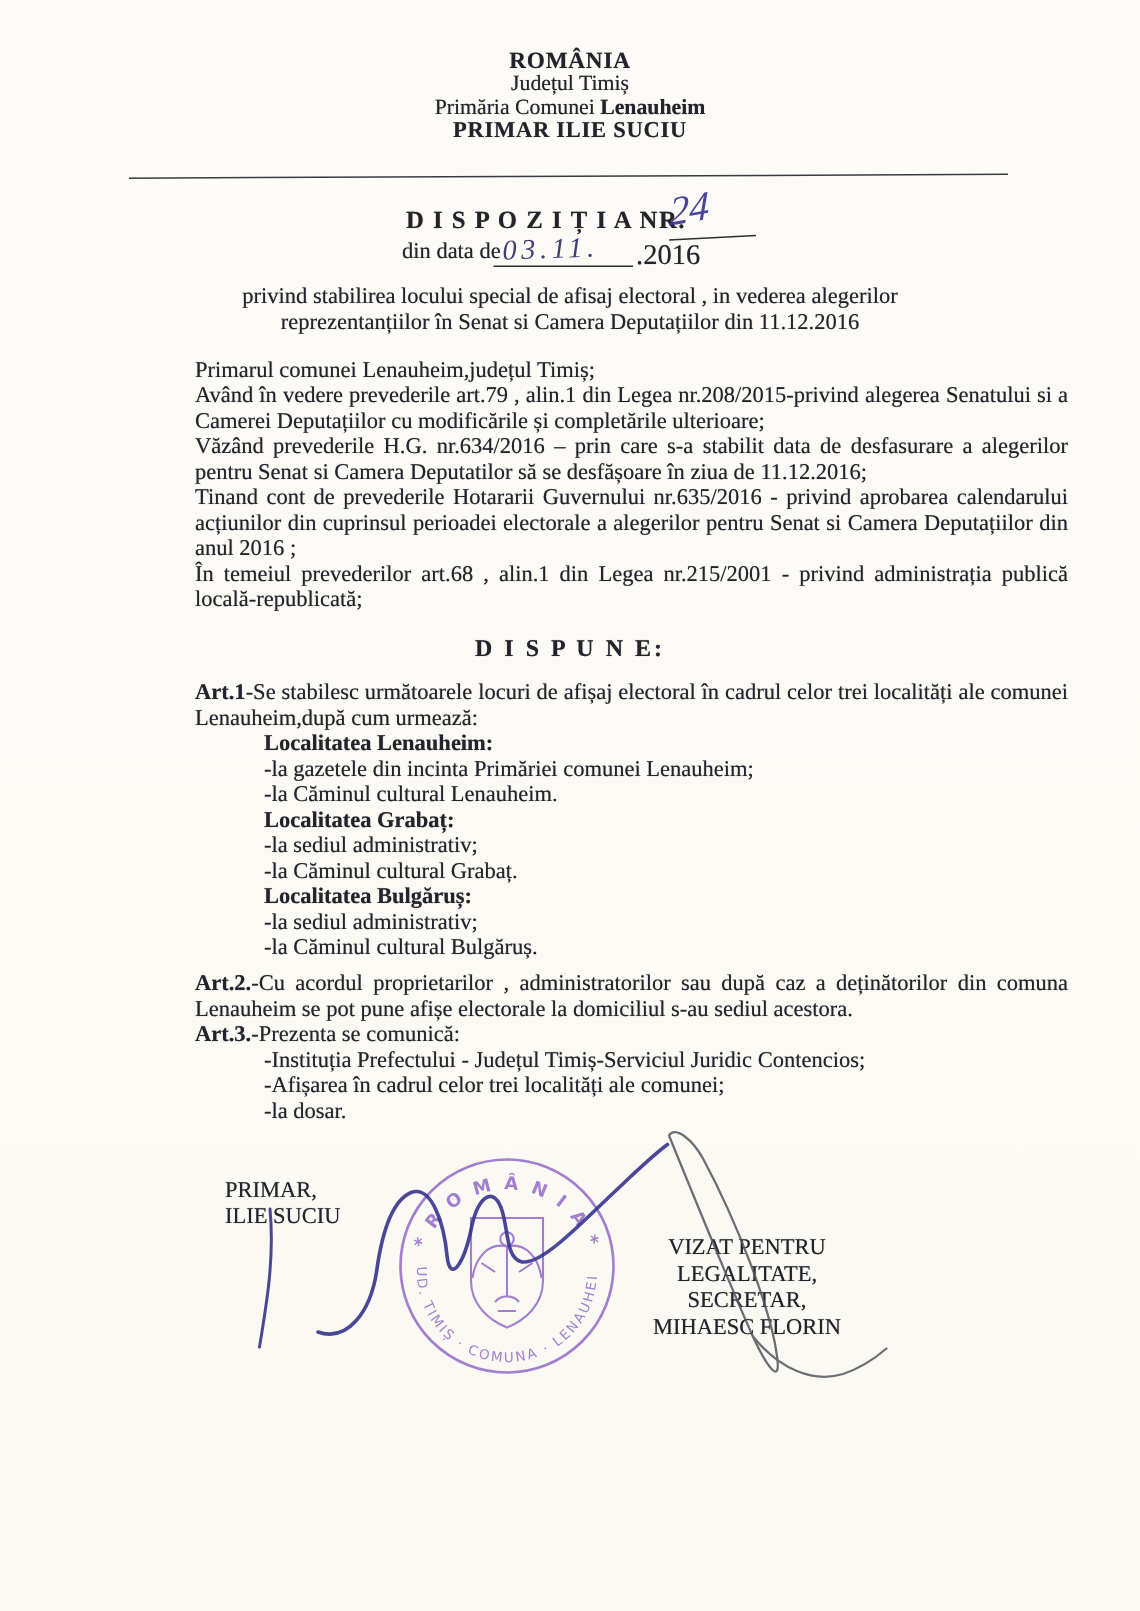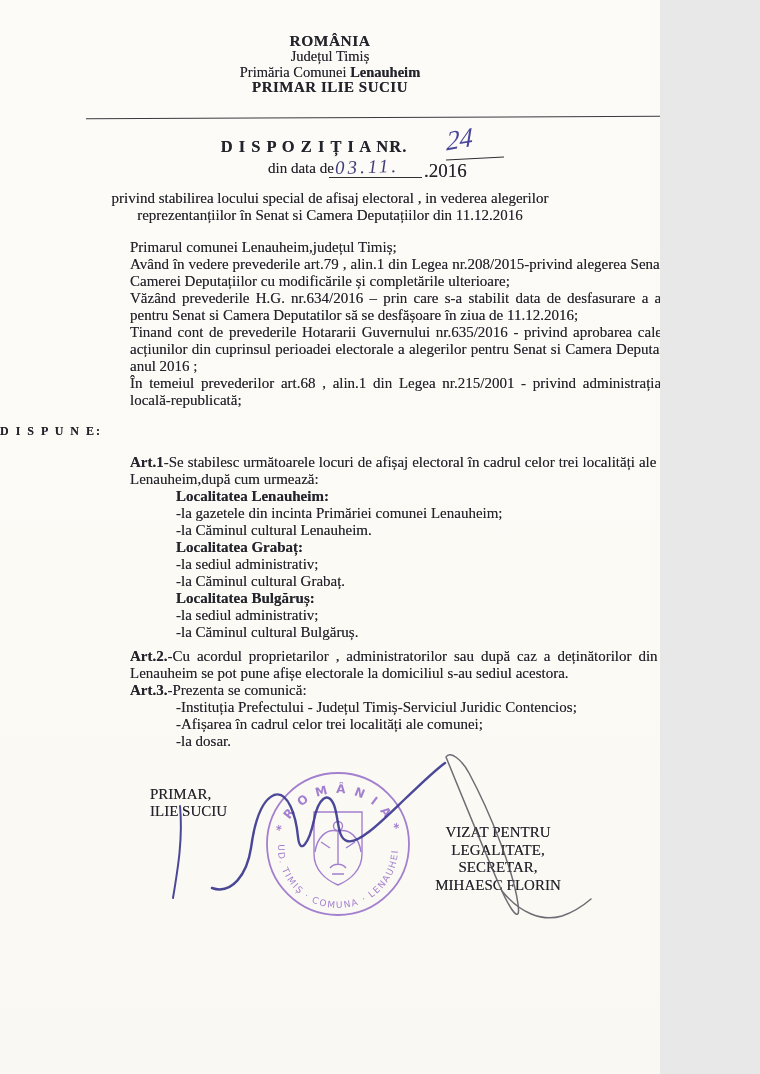--- a/index.html
+++ b/index.html
@@ -4,7 +4,7 @@
 <style>
   html,body{margin:0;padding:0;background:#e8e8e8;}
   #page{
-    position:relative; width:660px; height:1074px; overflow:hidden;
+    position:relative; width:760px; height:1074px; overflow:hidden;
     background:linear-gradient(180deg,#fcfbf7 0%, #fbfaf5 60%, #faf8f2 100%);
     font-family:"Liberation Serif","DejaVu Serif",serif;
     color:#23232b;

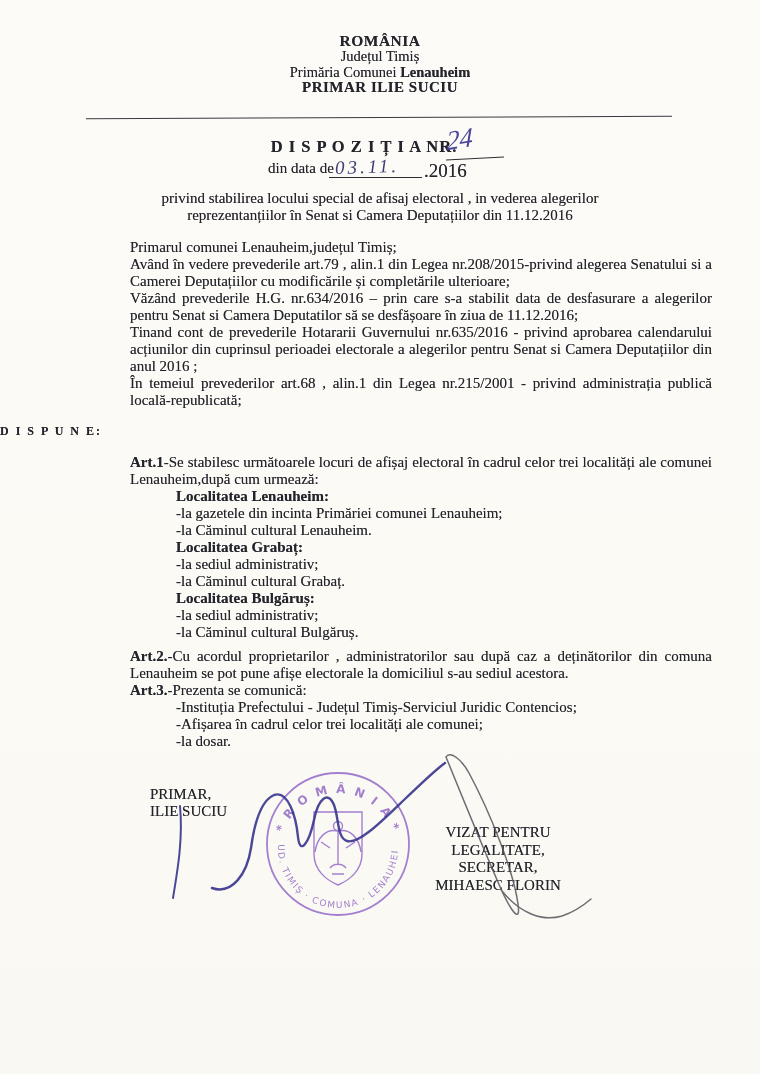--- a/index.html
+++ b/index.html
@@ -32,7 +32,7 @@
   .block{ left:130px; width:582px; font-size:15px; line-height:17px; }
   .block p{ margin:0; text-align:justify; }
   .pre{ top:239px; }
-  .dispune{ top:424px; left:0; right:0; font-weight:bold; font-size:12px; letter-spacing:2px; }
+  .dispune{ top:424px; left:0; right:0; text-align:center; font-weight:bold; font-size:16px; letter-spacing:2px; }
   .art1{ top:454px; }
   .art2{ top:648px; }
   .indent{ padding-left:46px; text-align:left; }

